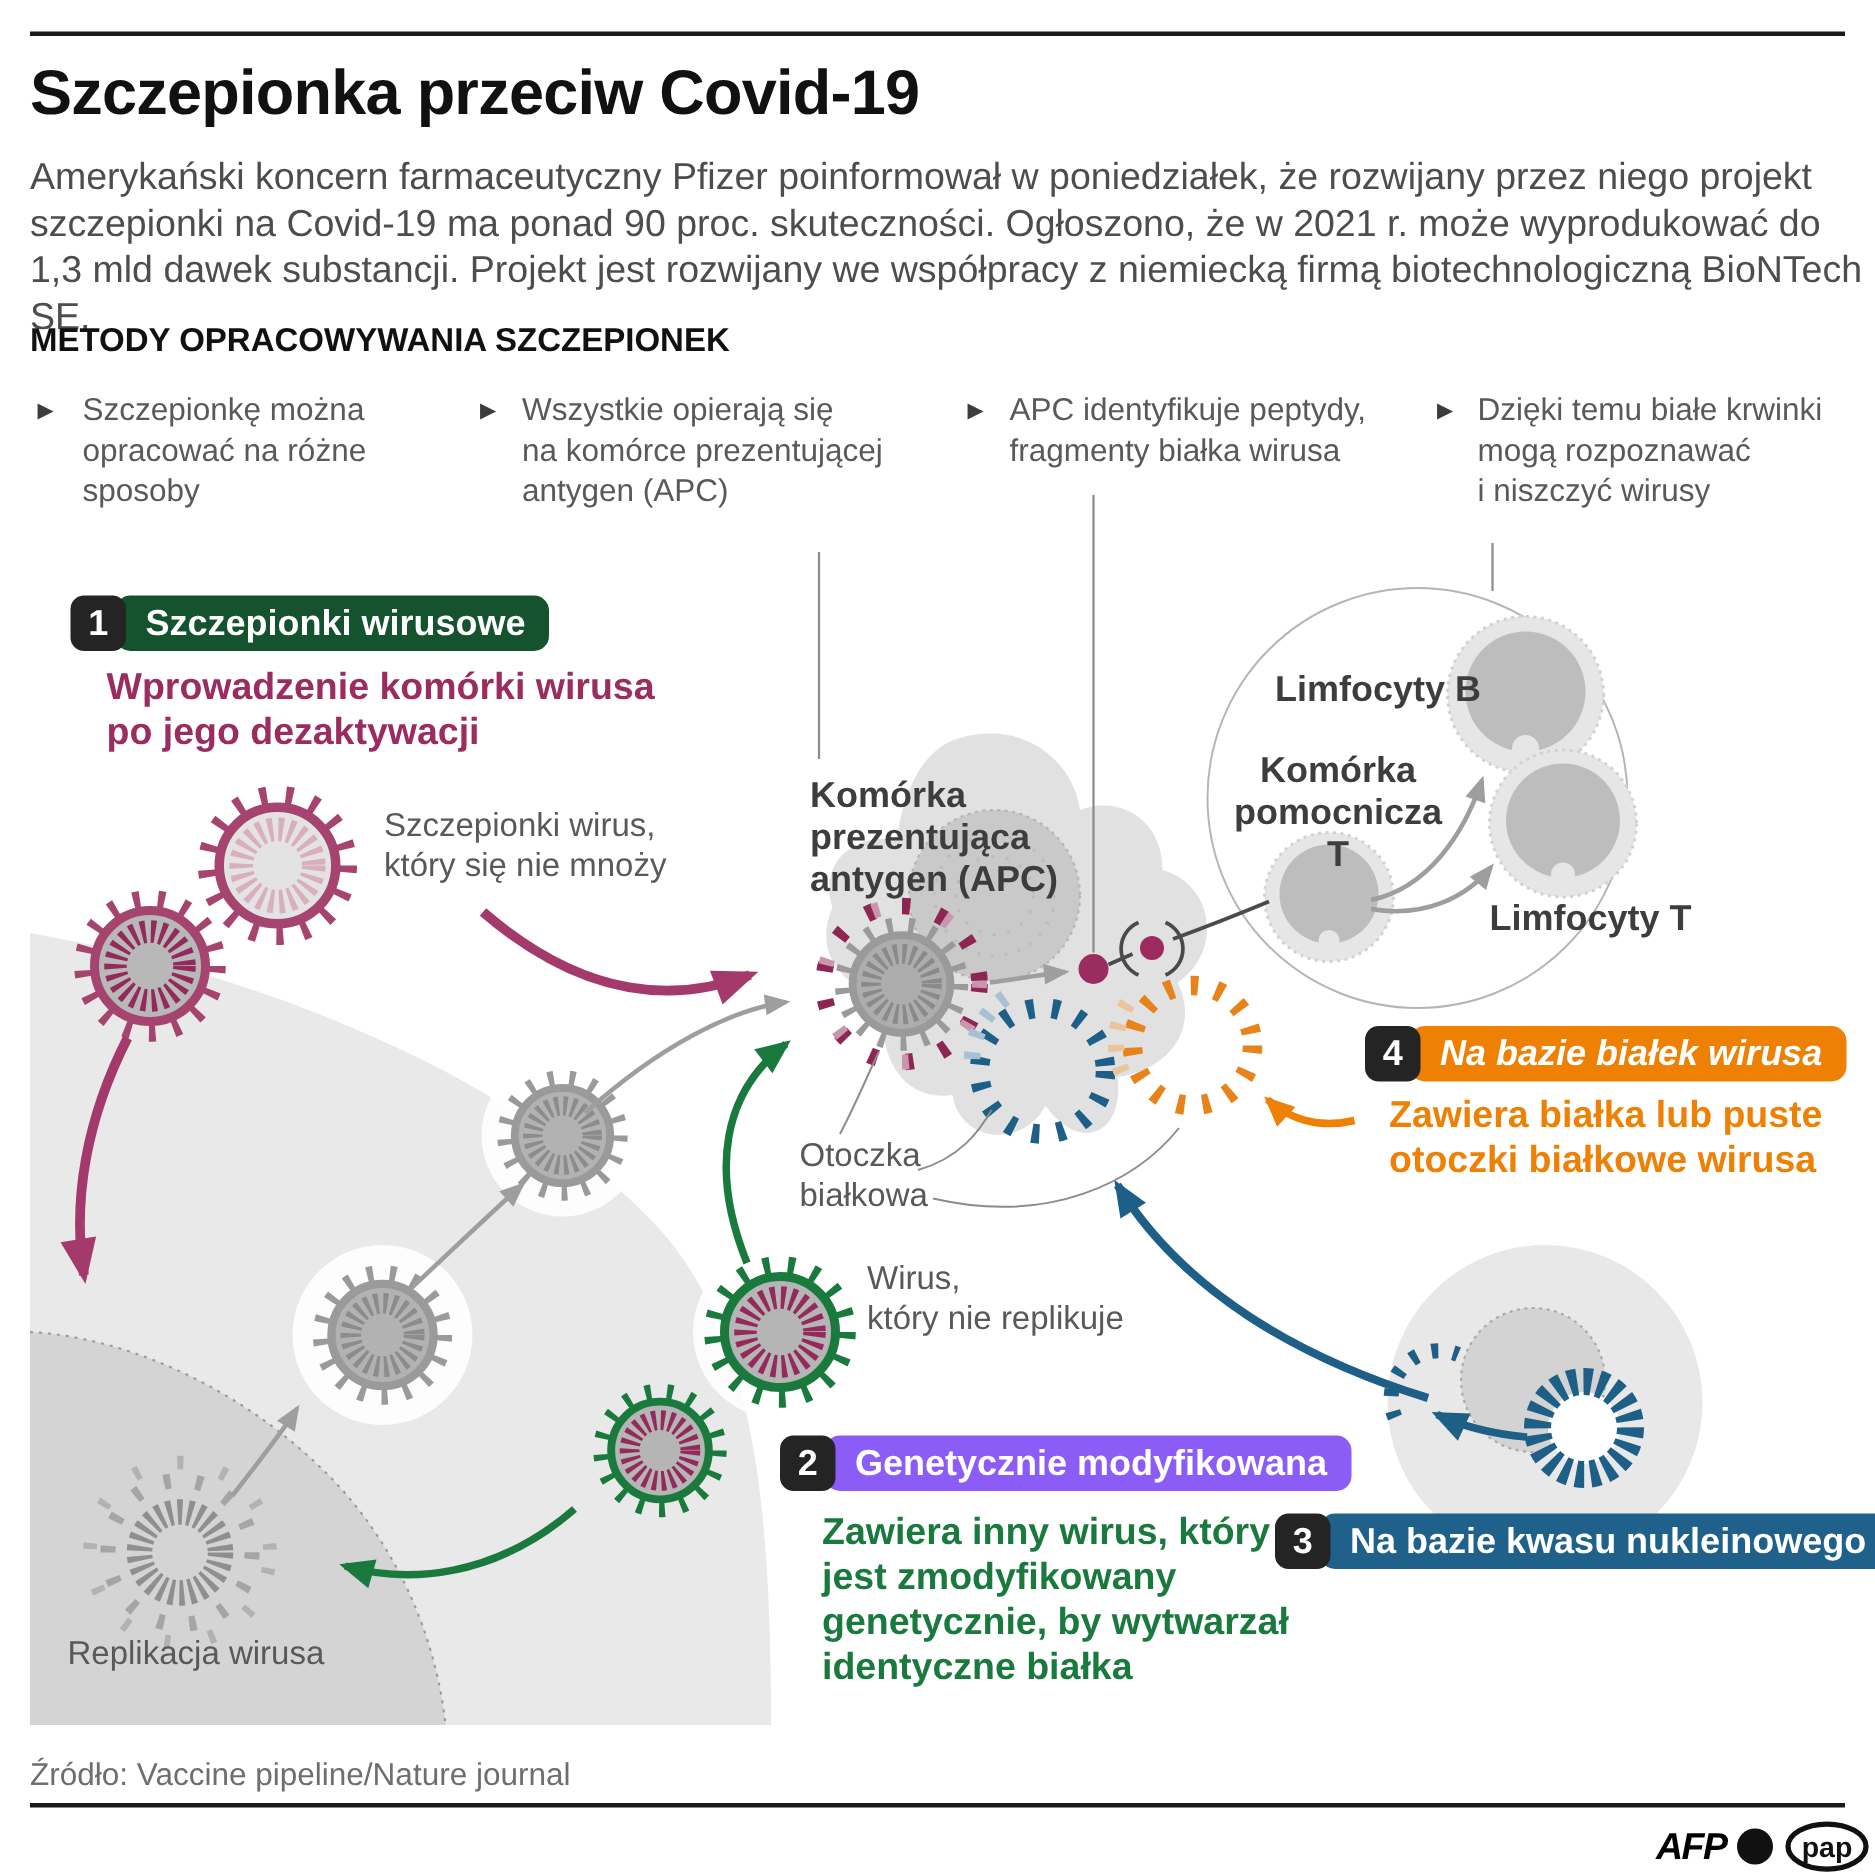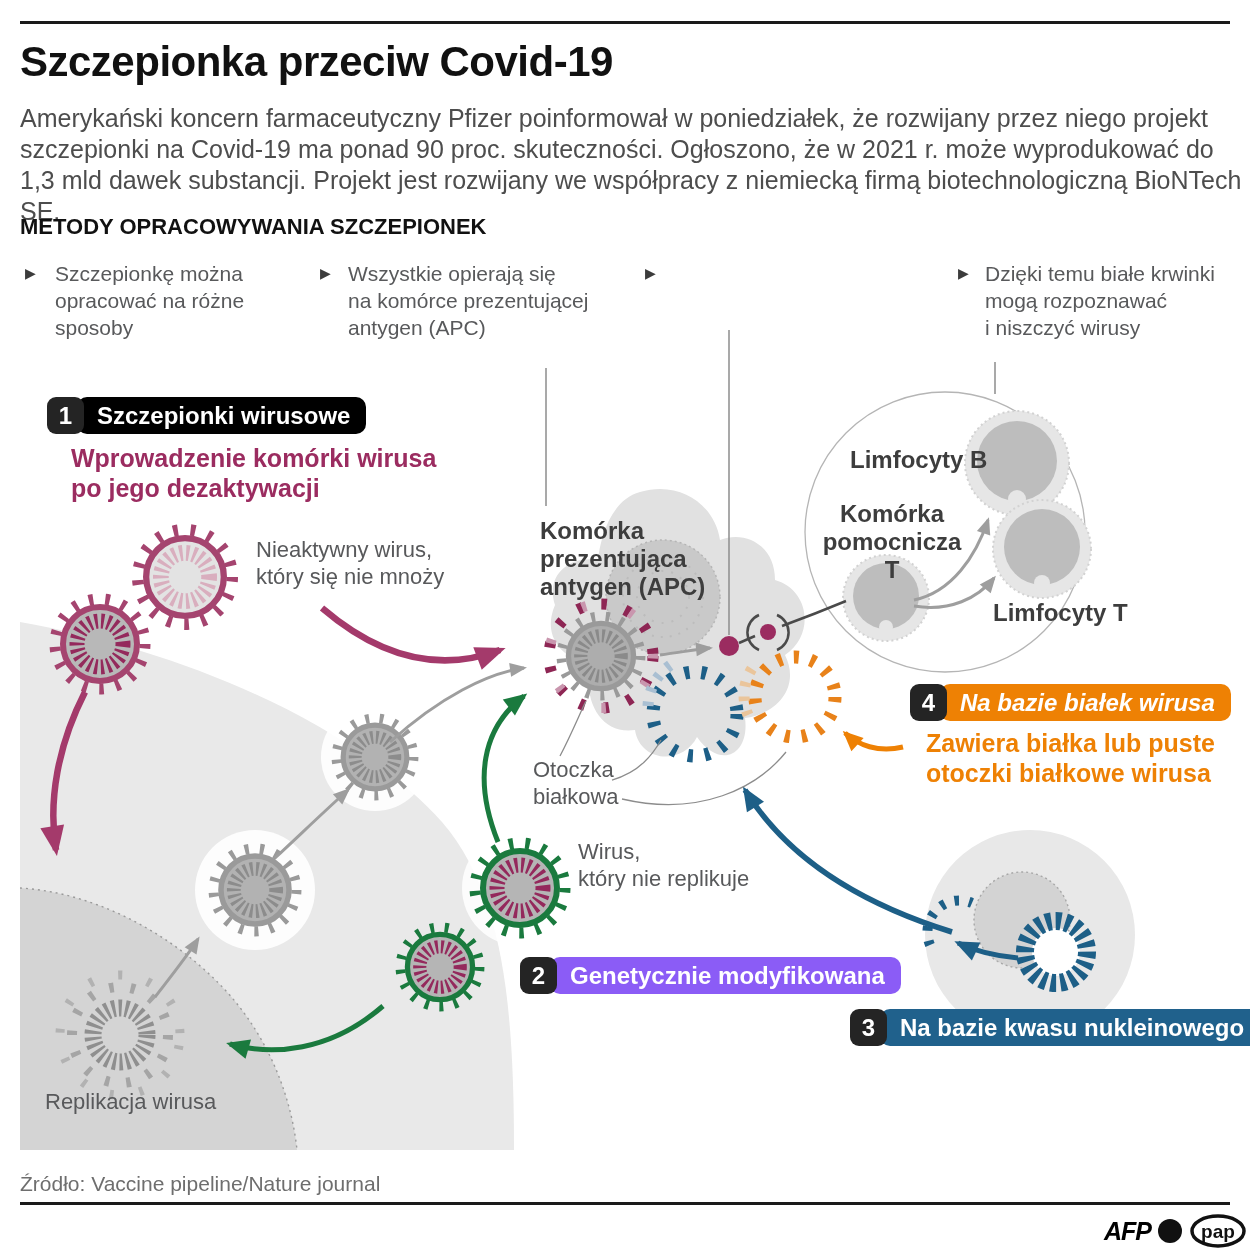--- a/index.html
+++ b/index.html
@@ -186,6 +186,8 @@
 na komórce prezentującej
 antygen (APC)</div>
   <span class="bullet-marker txt" style="left:645px">▶</span>
+  <div class="bullet txt" style="left:673px">APC identyfikuje peptydy,
+fragmenty białka wirusa</div>
   <span class="bullet-marker txt" style="left:958px">▶</span>
   <div class="bullet txt" style="left:985px">Dzięki temu białe krwinki
 mogą rozpoznawać

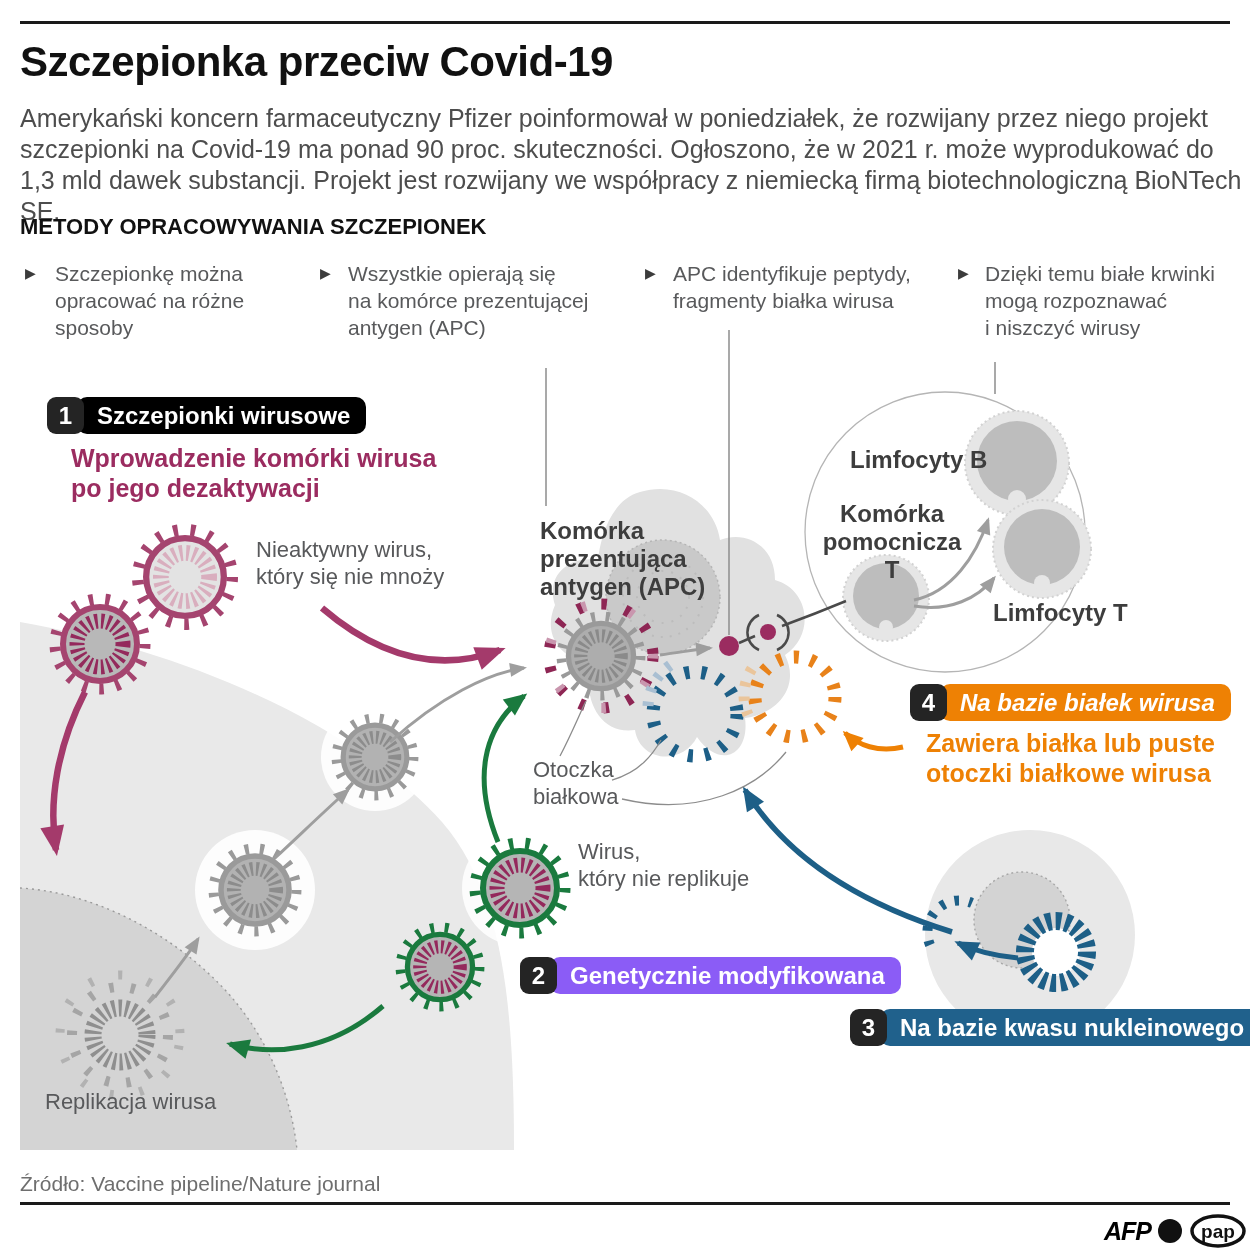--- a/index.html
+++ b/index.html
@@ -195,7 +195,7 @@
 
   <div class="method-label txt" style="left:47px;top:397px">
     <div class="badge">1</div>
-    <div class="pill" style="background-color: #000000;">Szczepionki wirusowe</div>
+    <div class="pill" style="background-color: #14532d;">Szczepionki wirusowe</div>
   </div>
   <div class="method-desc txt" style="left: 53px; top: 443px; color: rgb(155, 44, 96);">Wprowadzenie komórki wirusa
 po jego dezaktywacji</div>

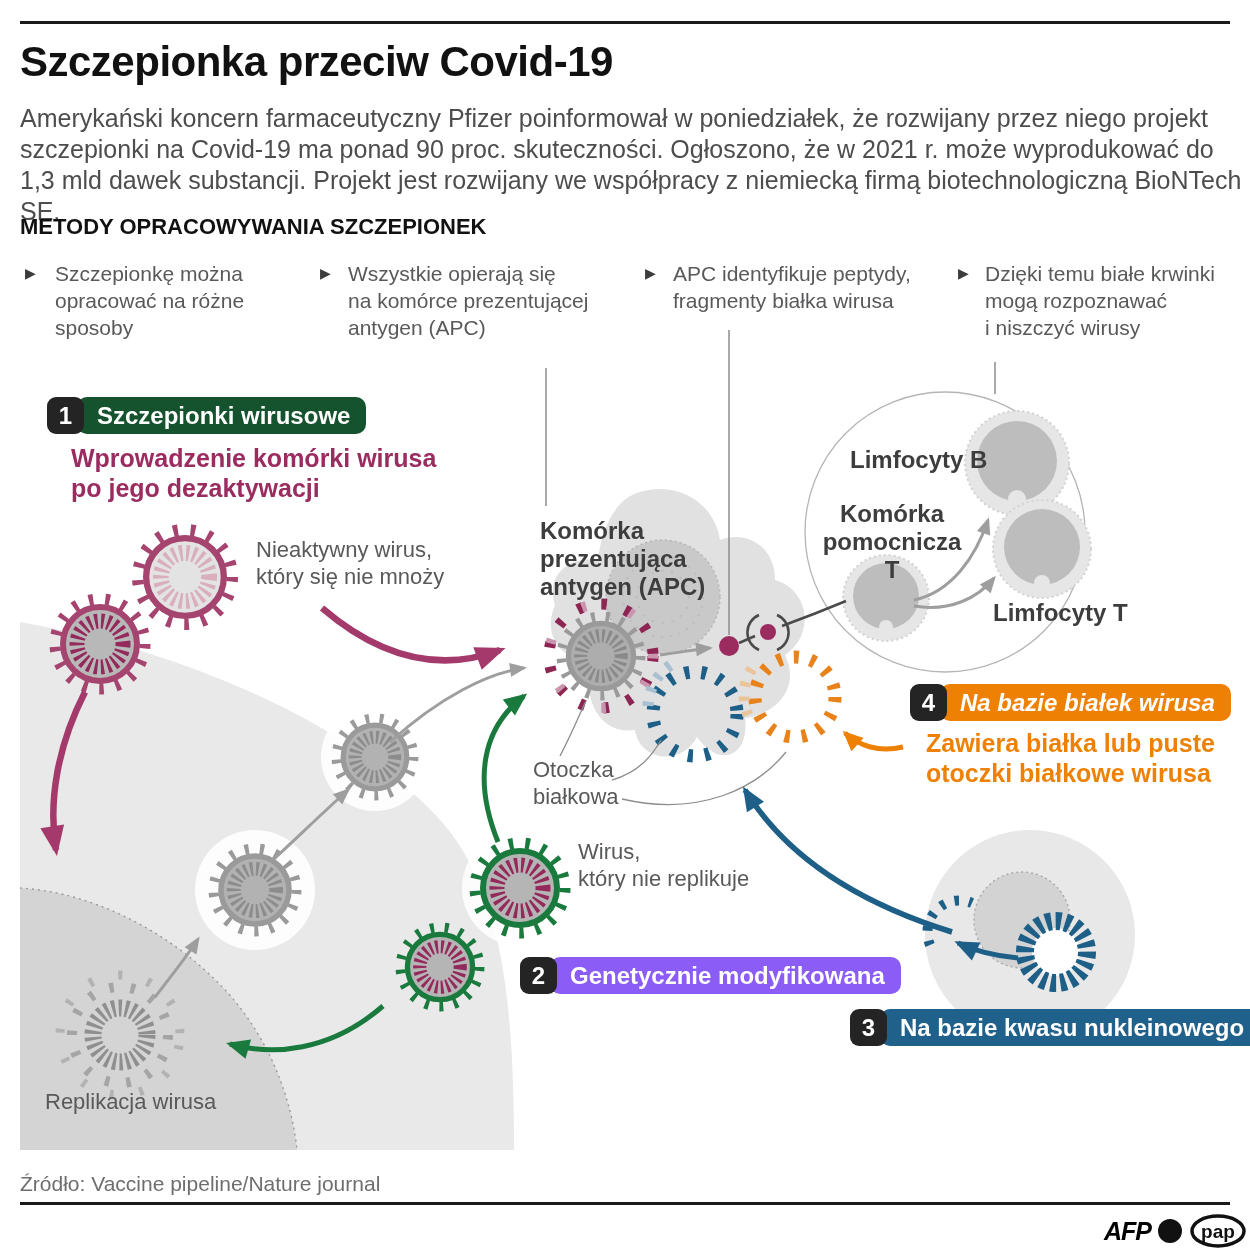--- a/index.html
+++ b/index.html
@@ -217,7 +217,7 @@
   <div class="method-desc txt" style="left: 908px; top: 728px; color: rgb(238, 129, 4);">Zawiera białka lub puste
 otoczki białkowe wirusa</div>
 
-  <div class="glabel txt" style="left:256px;top:536px">Nieaktywny wirus,
+  <div class="glabel txt" style="left:256px;top:536px">Szczepionki wirus,
 który się nie mnoży</div>
   <div class="glabel txt" style="left:45px;top:1088px">Replikacja wirusa</div>
   <div class="glabel txt" style="left:533px;top:756px">Otoczka

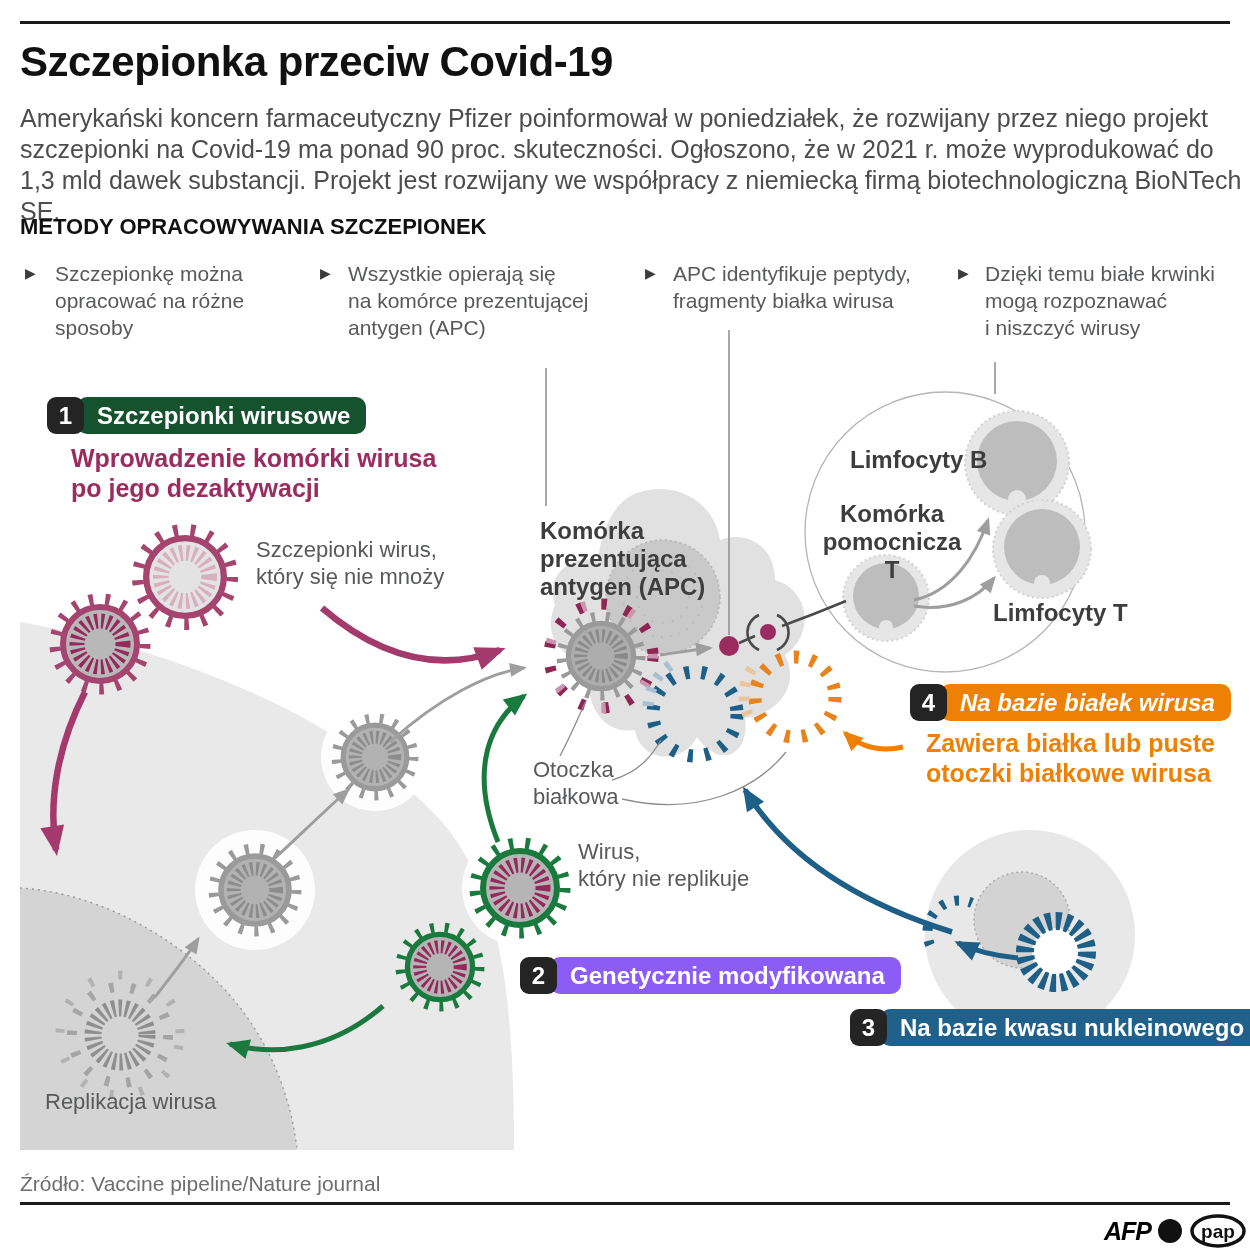--- a/index.html
+++ b/index.html
@@ -204,6 +204,10 @@
     <div class="badge">2</div>
     <div class="pill" style="background-color: #8b5cf6;">Genetycznie modyfikowana</div>
   </div>
+  <div class="method-desc txt" style="left: 530px; top: 1006px; color: rgb(26, 122, 62);">Zawiera inny wirus, który
+jest zmodyfikowany
+genetycznie, by wytwarzał
+identyczne białka</div>
 
   <div class="method-label txt" style="left:850px;top:1009px">
     <div class="badge">3</div>

